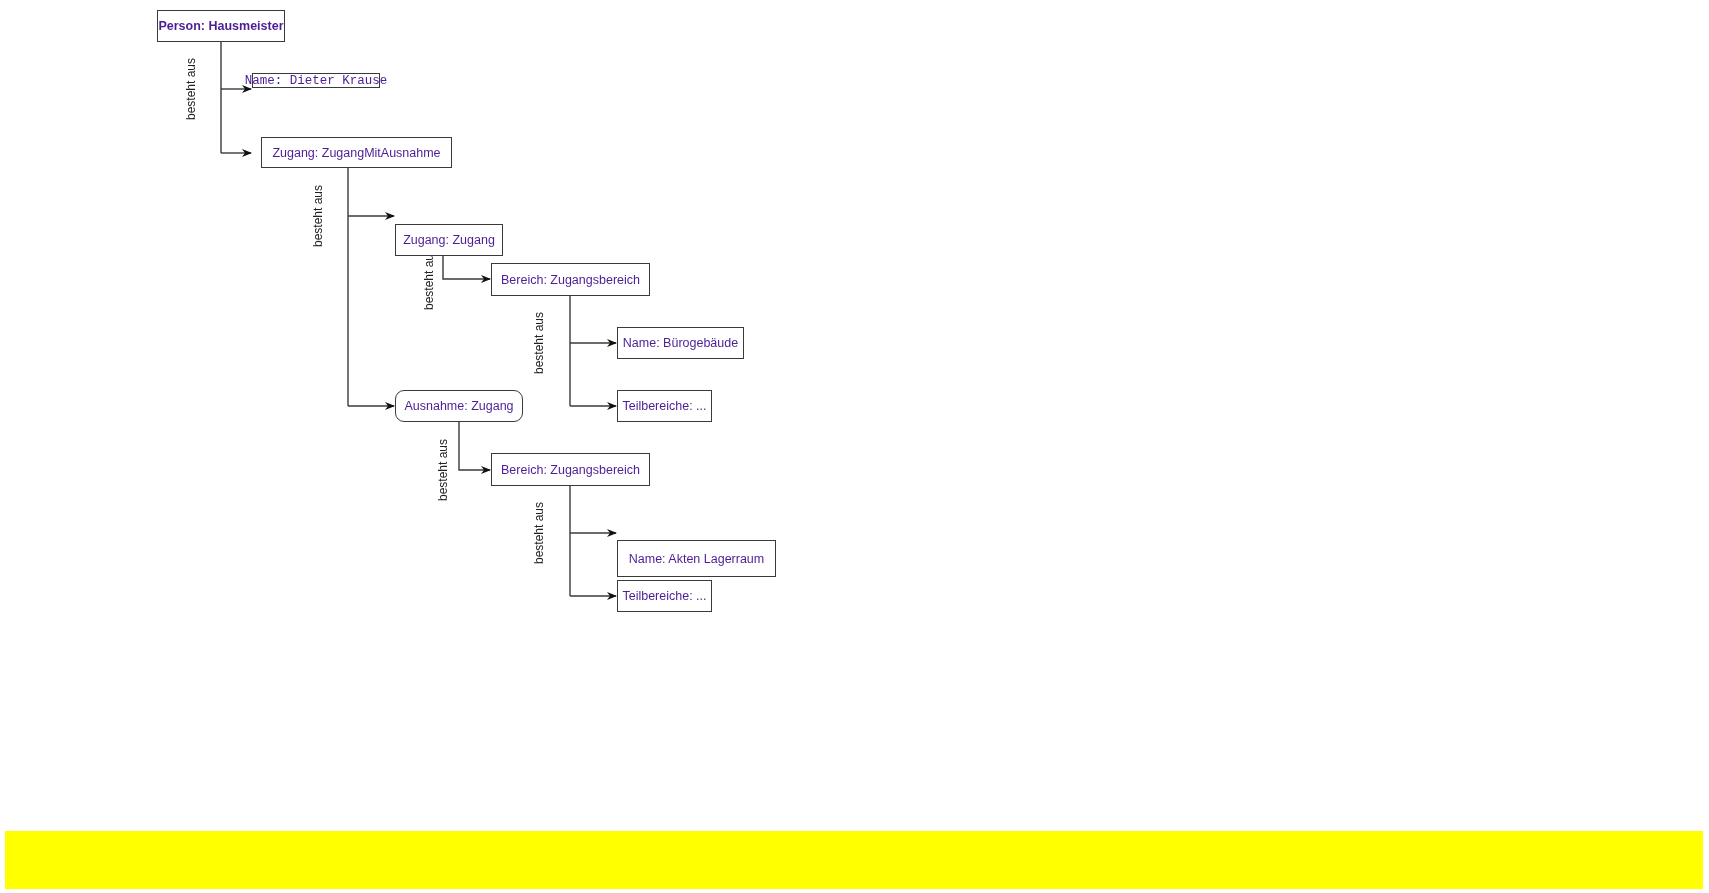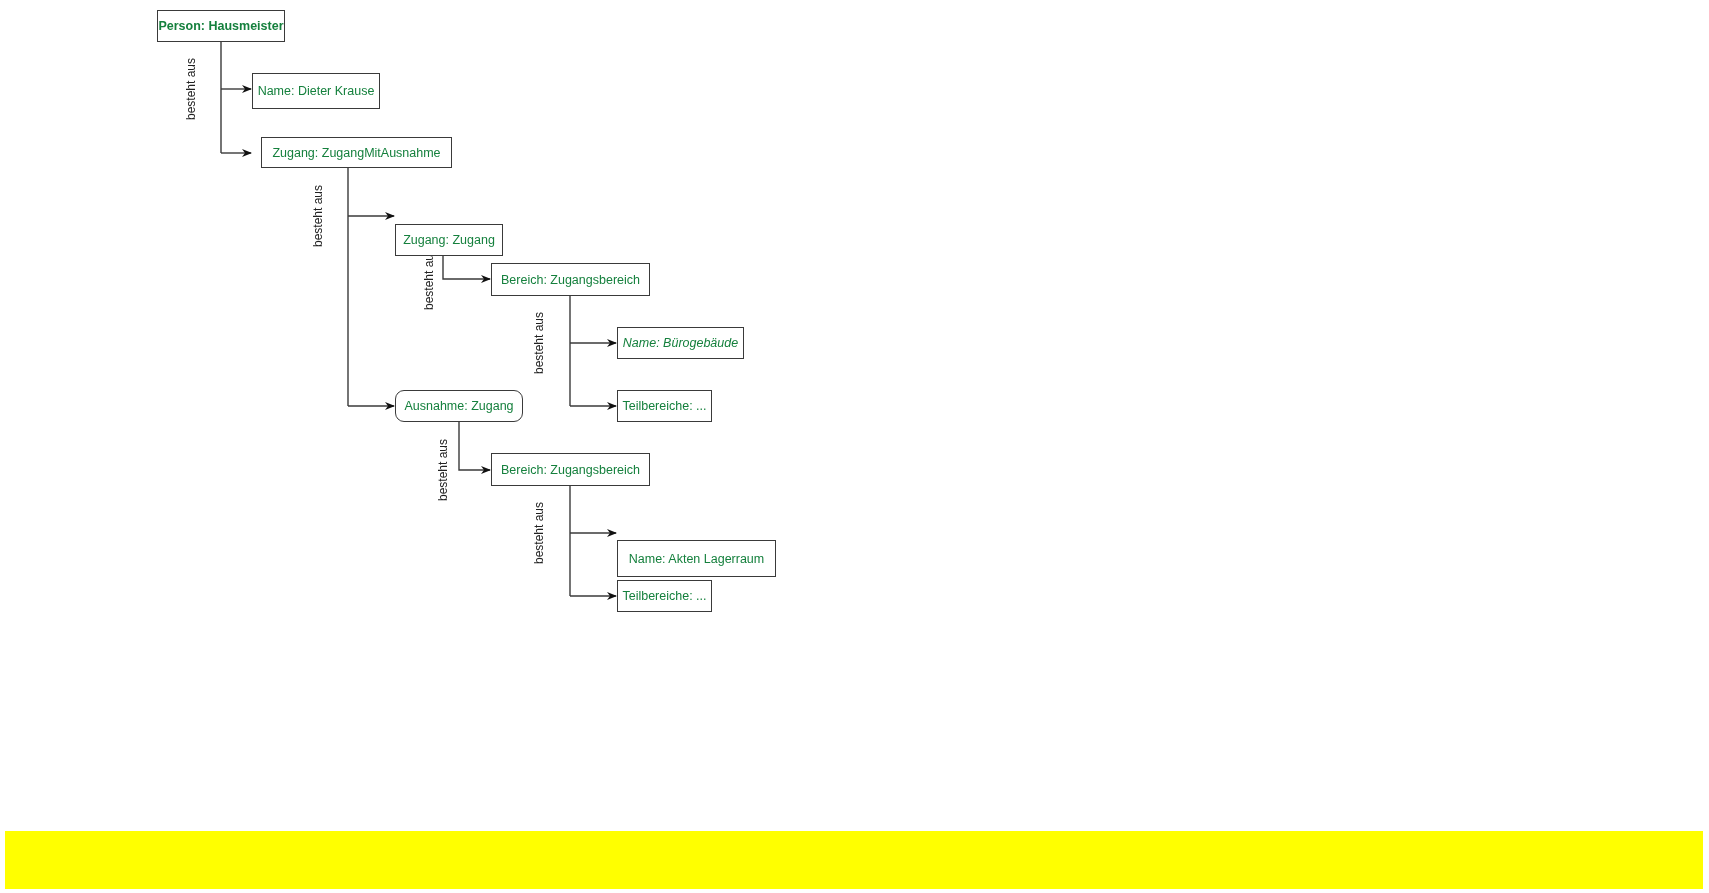--- a/index.html
+++ b/index.html
@@ -10,7 +10,7 @@
     position: absolute; box-sizing: border-box;
     border: 1.3px solid #3a3a3a; background: #ffffff;
     display: flex; align-items: center; justify-content: center;
-    font-size: 12.5px; color: #15803d; white-space: nowrap;
+    font-size: 12.5px; color: #4c1d95; white-space: nowrap;
   }
   .node.bold { font-weight: bold; }
   .edge-label {

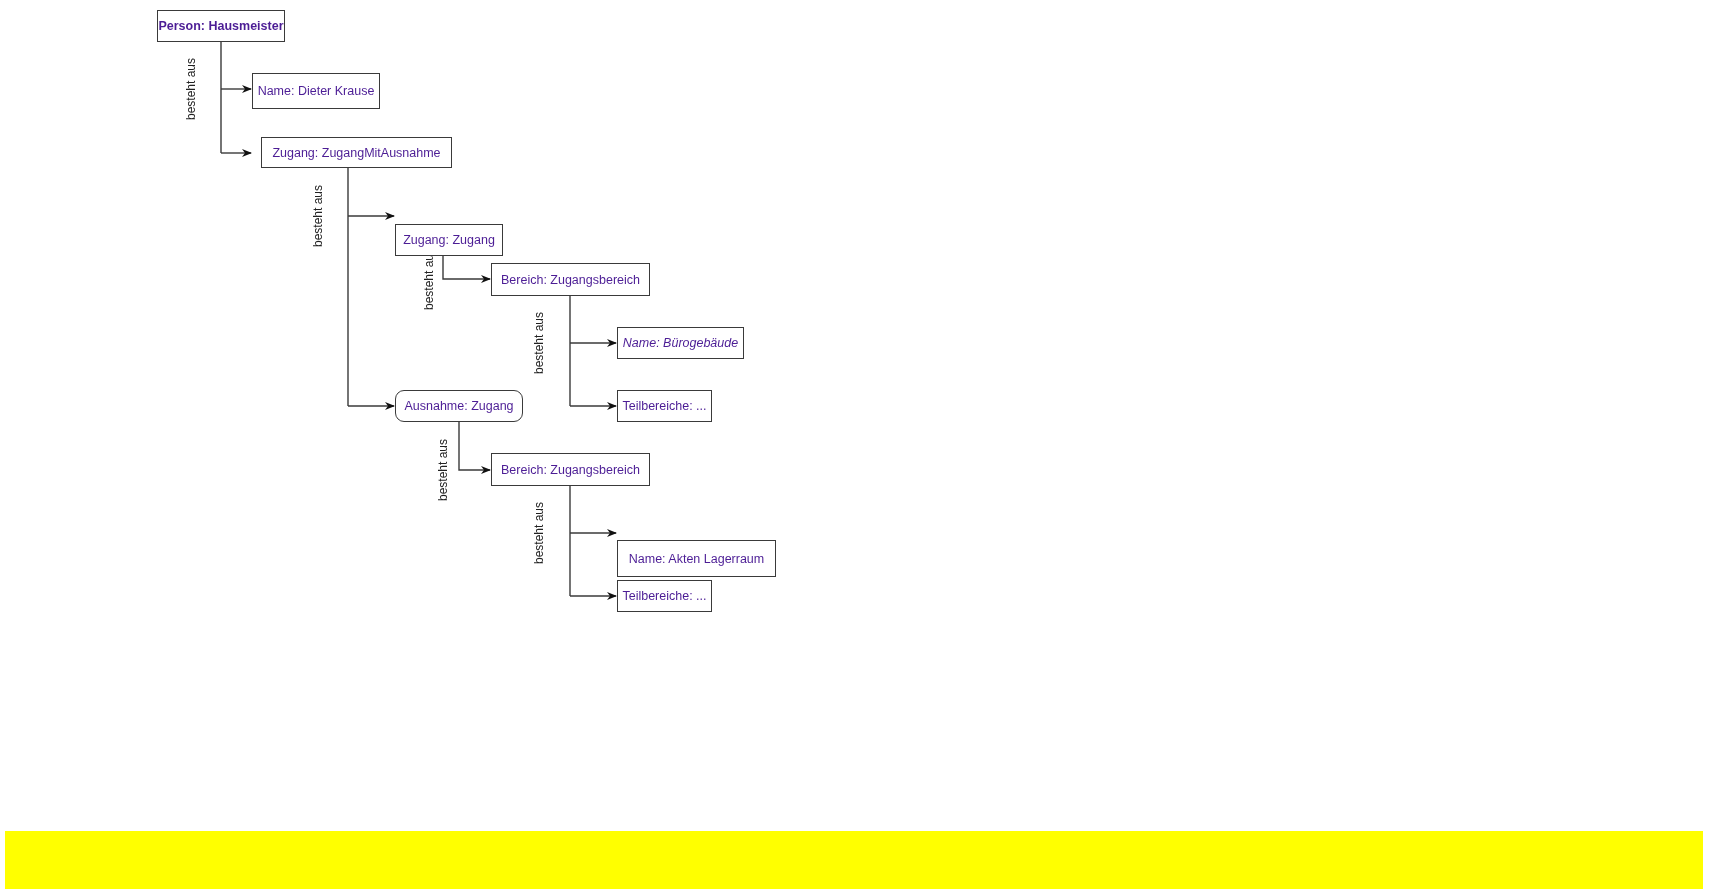--- a/index.html
+++ b/index.html
@@ -63,7 +63,7 @@
   <div class="edge-label" style="left:539px; top:533px;">besteht aus</div>
 
   <div class="node bold" style="left:157px; top:10px; width:128px; height:32px;">Person: Hausmeister</div>
-  <div class="node" style="left:252px; top:73px; width:128px; height:36px;">Name: Dieter Krause</div>
+  <div class="node" style="left:252px; top:73px; width:128px; height:15px;font-family:Liberation Mono, monospace;">Name: Dieter Krause</div>
   <div class="node" style="left:252px; top:137px; width:191px; height:31px;margin-left:9px;">Zugang: ZugangMitAusnahme</div>
   <div class="node" style="left:395px; top:200px; width:108px; height:32px;margin-top:24px;">Zugang: Zugang</div>
   <div class="node" style="left:491px; top:263px; width:159px; height:33px;">Bereich: Zugangsbereich</div>

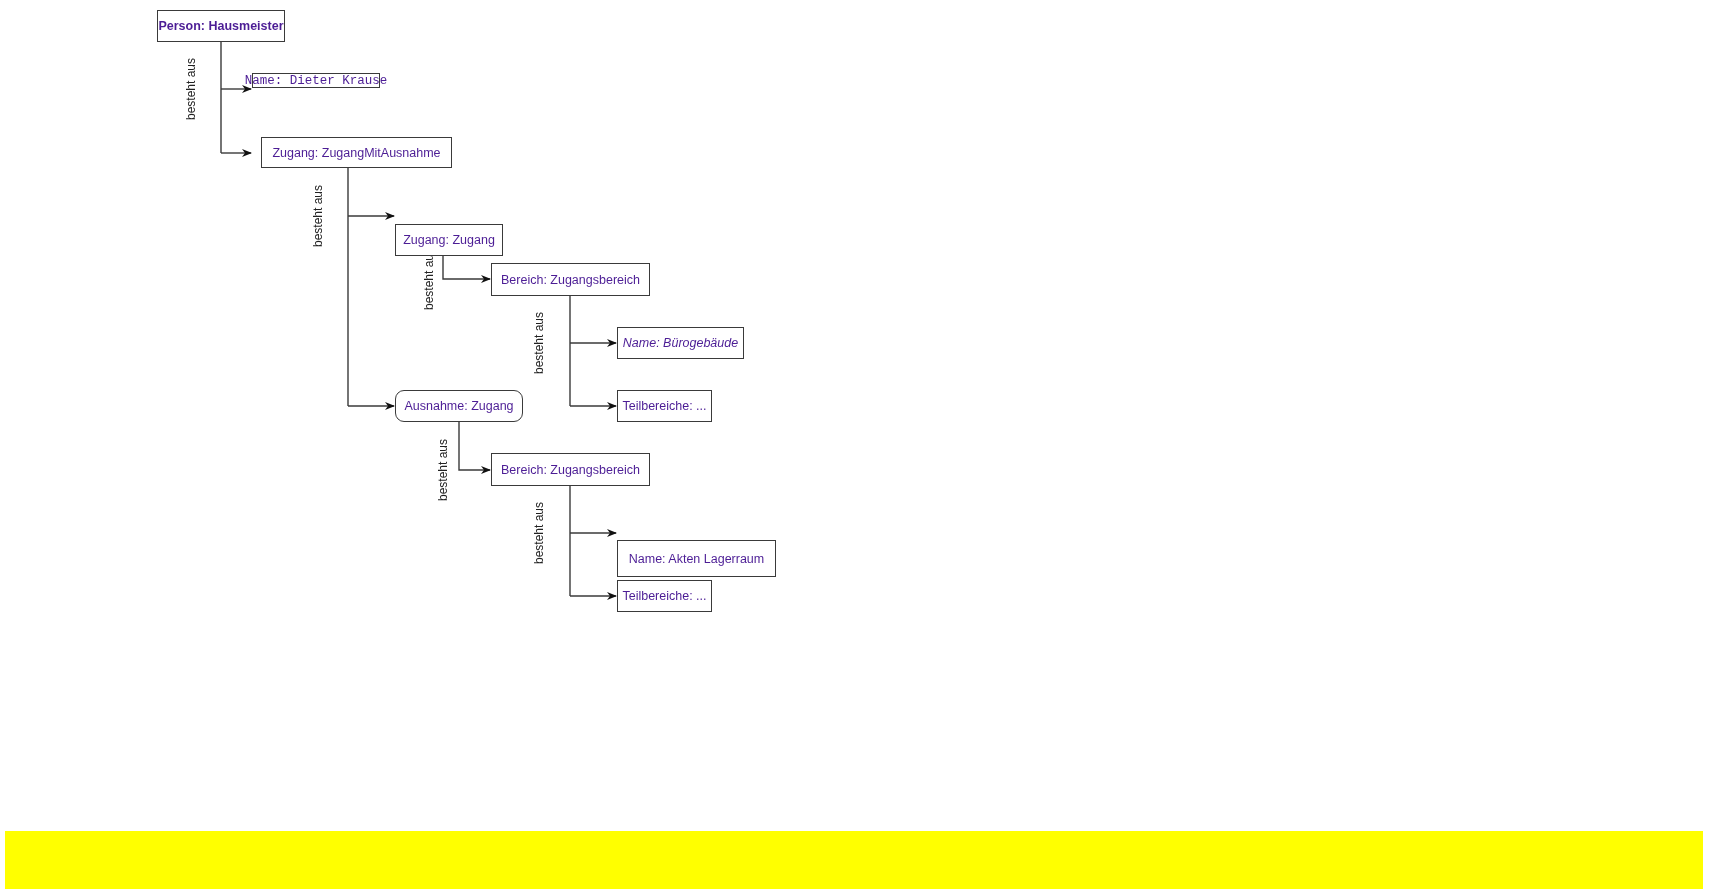--- a/index.html
+++ b/index.html
@@ -67,7 +67,7 @@
   <div class="node" style="left:252px; top:137px; width:191px; height:31px;margin-left:9px;">Zugang: ZugangMitAusnahme</div>
   <div class="node" style="left:395px; top:200px; width:108px; height:32px;margin-top:24px;">Zugang: Zugang</div>
   <div class="node" style="left:491px; top:263px; width:159px; height:33px;">Bereich: Zugangsbereich</div>
-  <div class="node" style="left:617px; top:327px; width:127px; height:32px;font-style:italic;">Name: Bürogebäude</div>
+  <div class="node" style="left:617px; top:327px; width:127px; height:32px;">Name: Bürogebäude</div>
   <div class="node" style="left:617px; top:390px; width:95px; height:32px;">Teilbereiche: ...</div>
   <div class="node" style="left:395px; top:390px; width:128px; height:32px;border-radius:9px;">Ausnahme: Zugang</div>
   <div class="node" style="left:491px; top:453px; width:159px; height:33px;">Bereich: Zugangsbereich</div>

